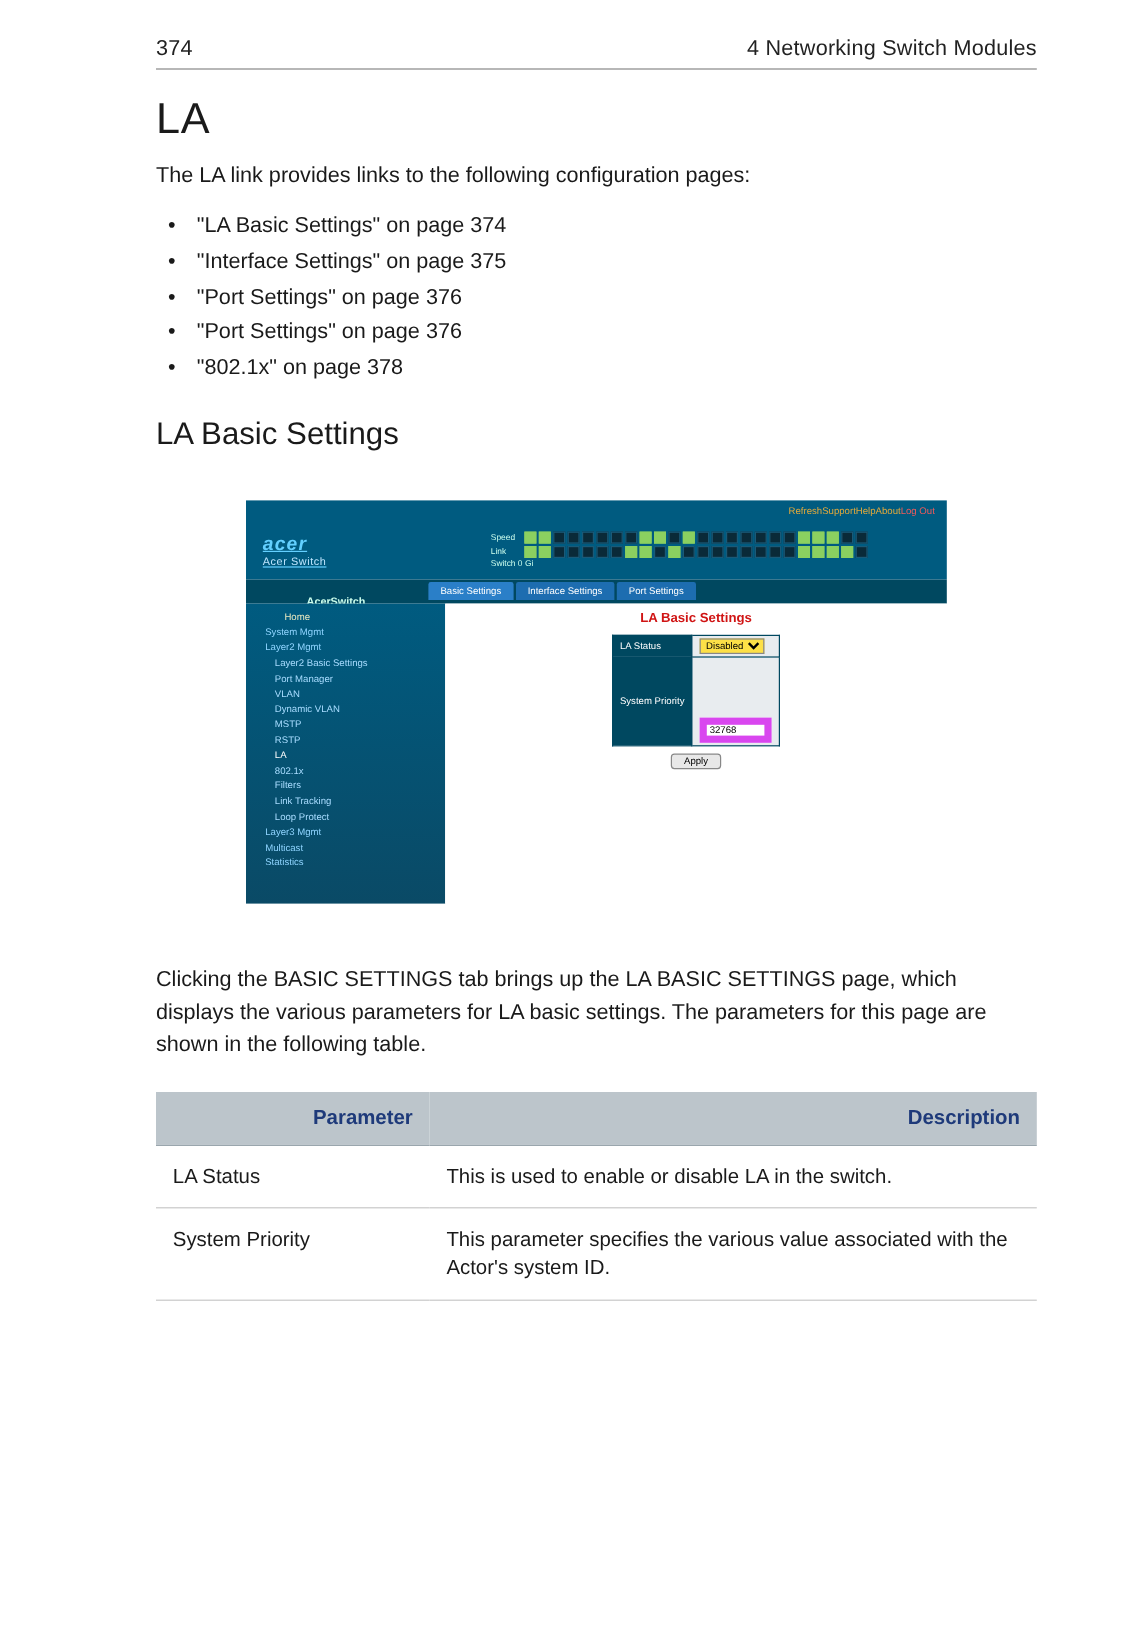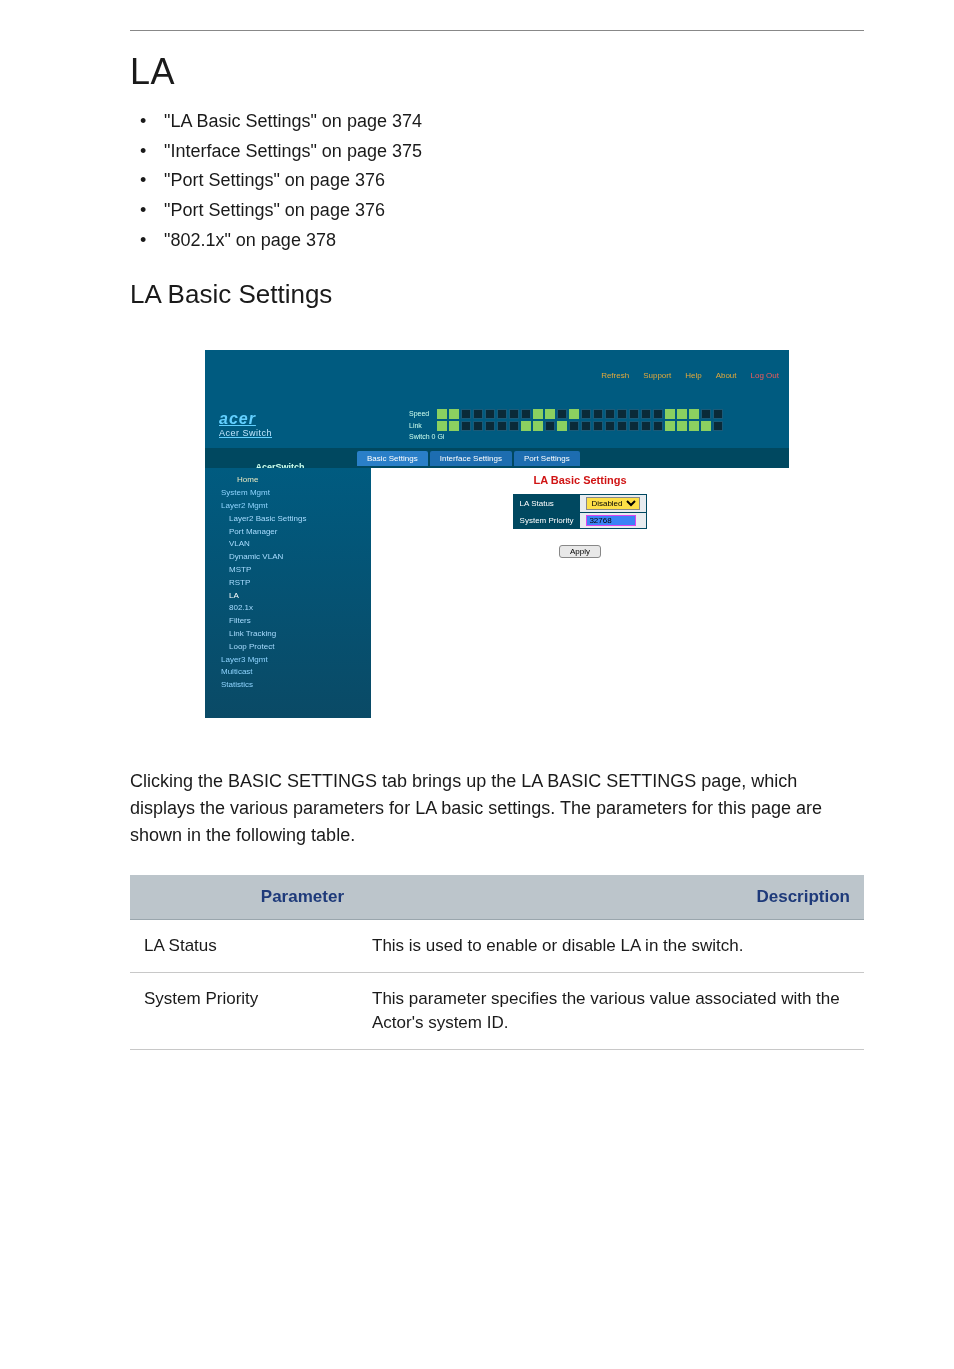--- a/index.html
+++ b/index.html
@@ -219,6 +219,10 @@
 <body>
 
 <div class="page">
+  <div class="header-line">
+    <span>374</span>
+    <span>4 Networking Switch Modules</span>
+  </div>
   <hr class="rule">
 
   <h1 class="section">LA</h1>

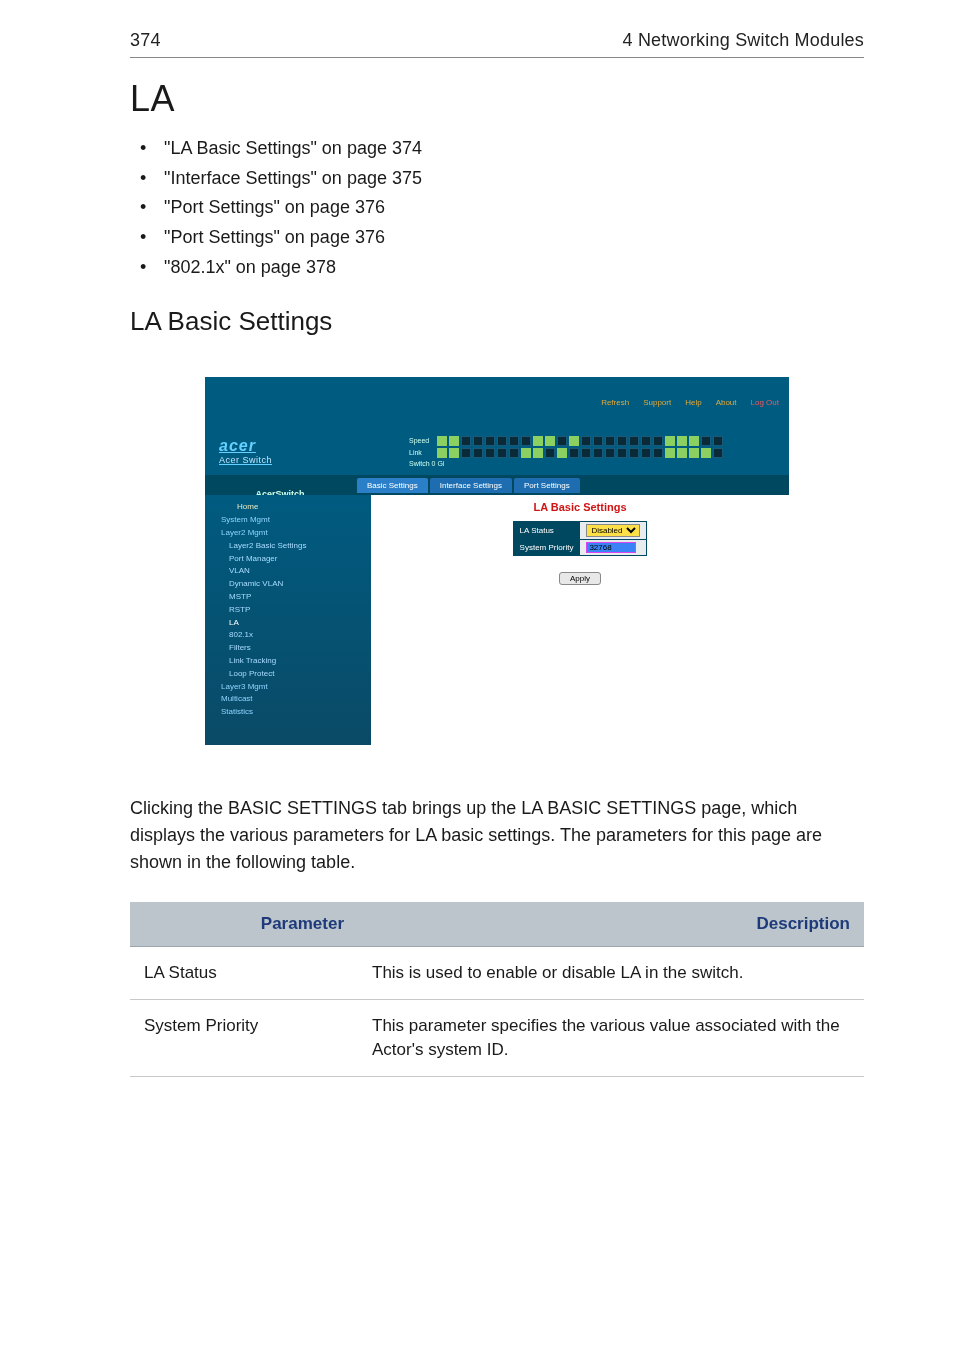--- a/index.html
+++ b/index.html
@@ -227,6 +227,7 @@
 
   <h1 class="section">LA</h1>
 
+  <p class="intro">The LA link provides links to the following configuration pages:</p>
 
   <ul class="bullets">
     <li>"LA Basic Settings" on page 374</li>

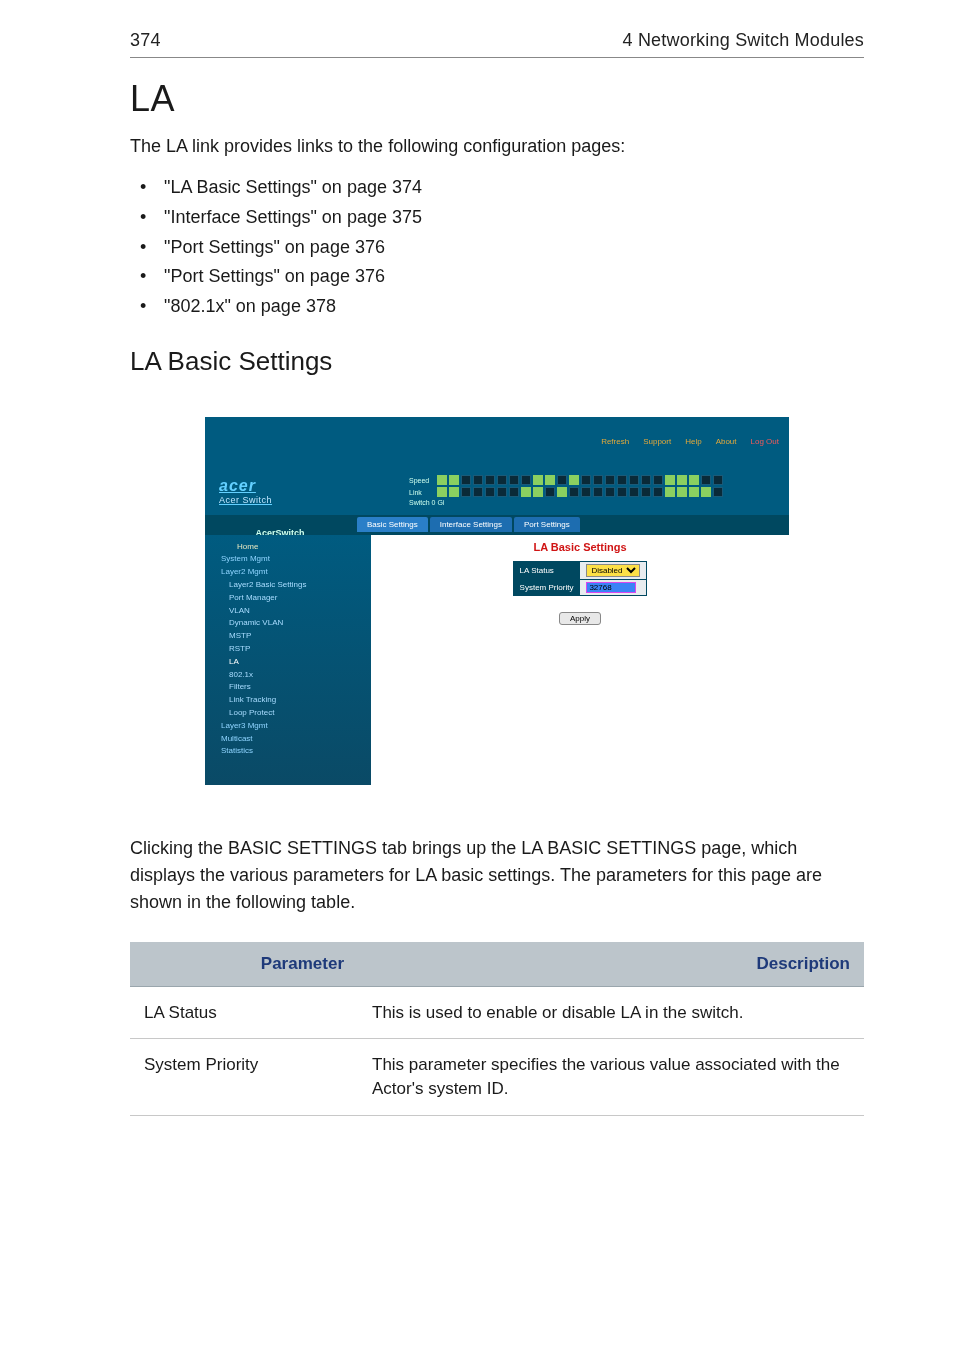--- a/index.html
+++ b/index.html
@@ -69,8 +69,7 @@
     display: flex;
     align-items: center;
     justify-content: flex-end;
-    gap: 14px;
-    padding: 16px 10px;
+    padding: 0 10px;
     font-size: 8px;
     color: #e2a93a;
   }

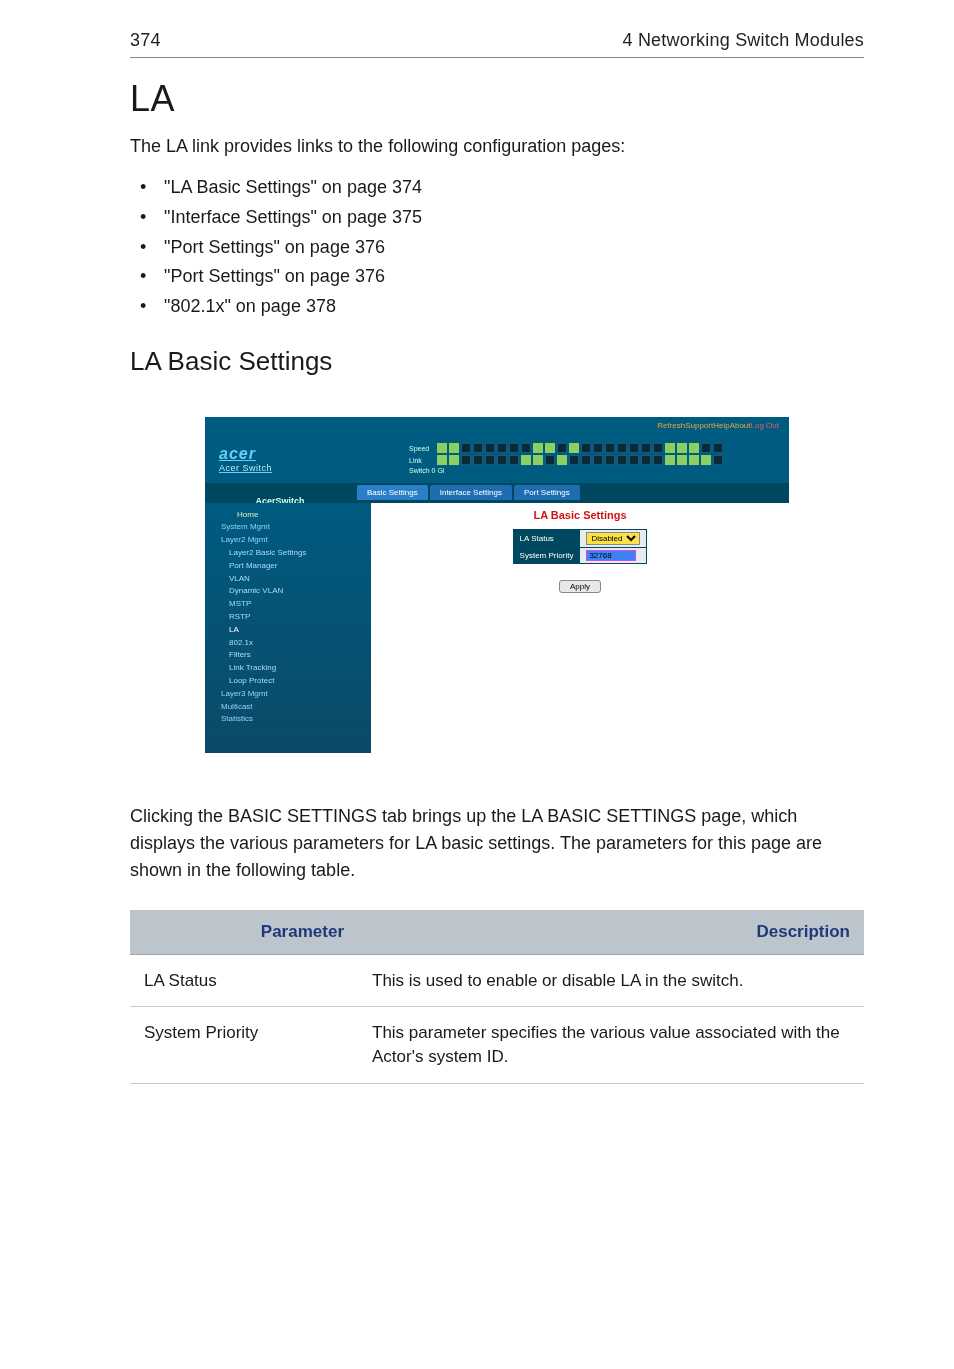--- a/index.html
+++ b/index.html
@@ -168,9 +168,10 @@
   .mini-input {
     font-size: 8px;
     width: 44px;
-    border: 1px solid #d946ef;
-    background:#3b82f6;
+    border: 6px solid #d946ef;
+    background:#ffffff;
     padding:0 2px;
+    margin-top:48px;
   }
   .mini-select {
     font-size: 8px;

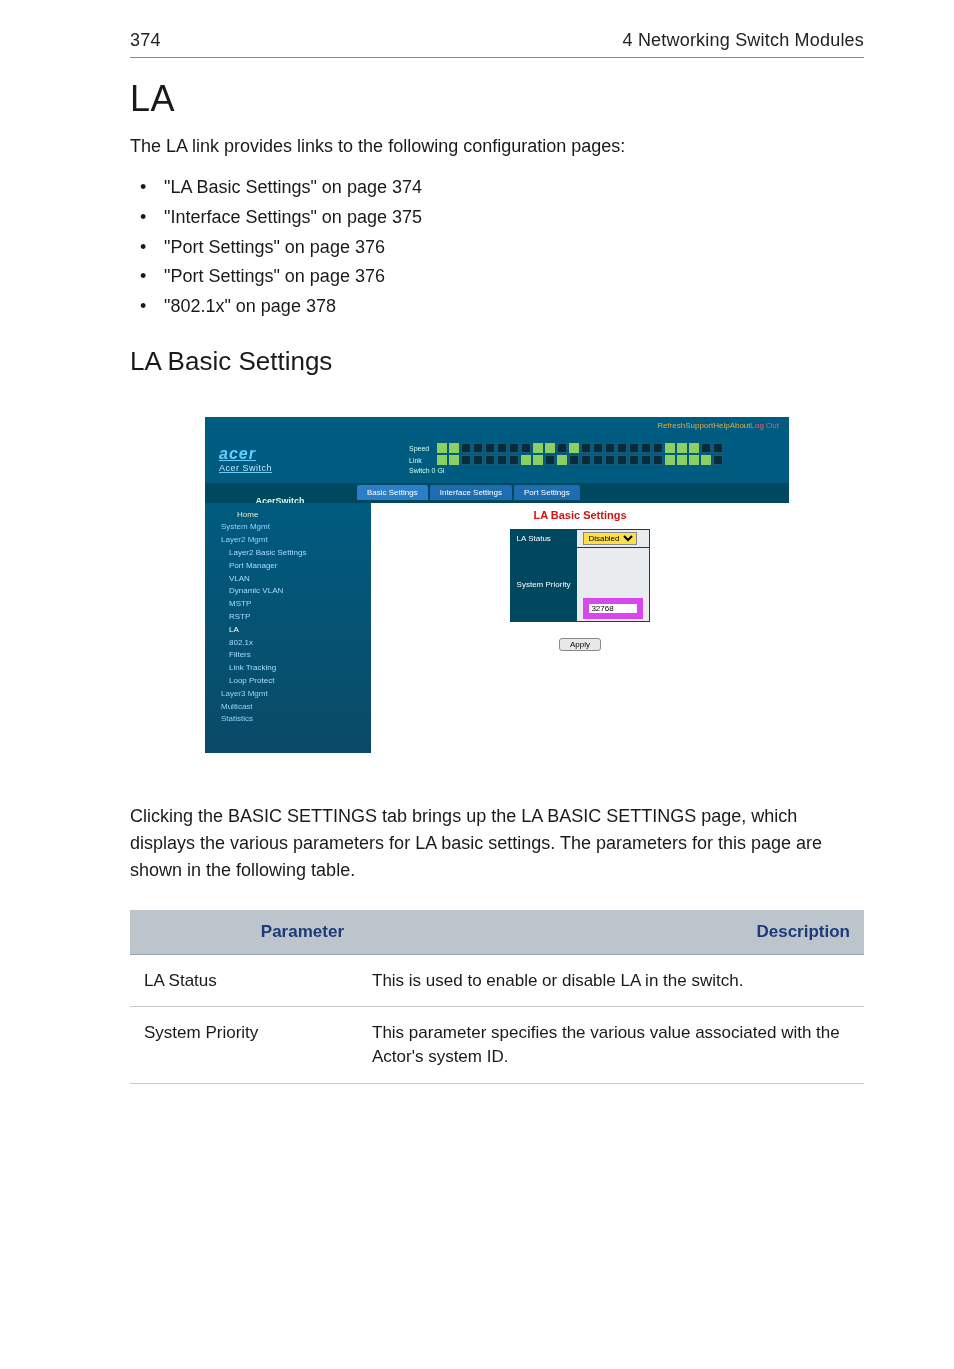--- a/index.html
+++ b/index.html
@@ -180,7 +180,7 @@
   }
   .apply-btn {
     font-size: 8px;
-    margin-top: 16px;
+    margin-top: 6px;
     padding: 1px 10px;
     border: 1px solid #888;
     background: #e8e8e8;

